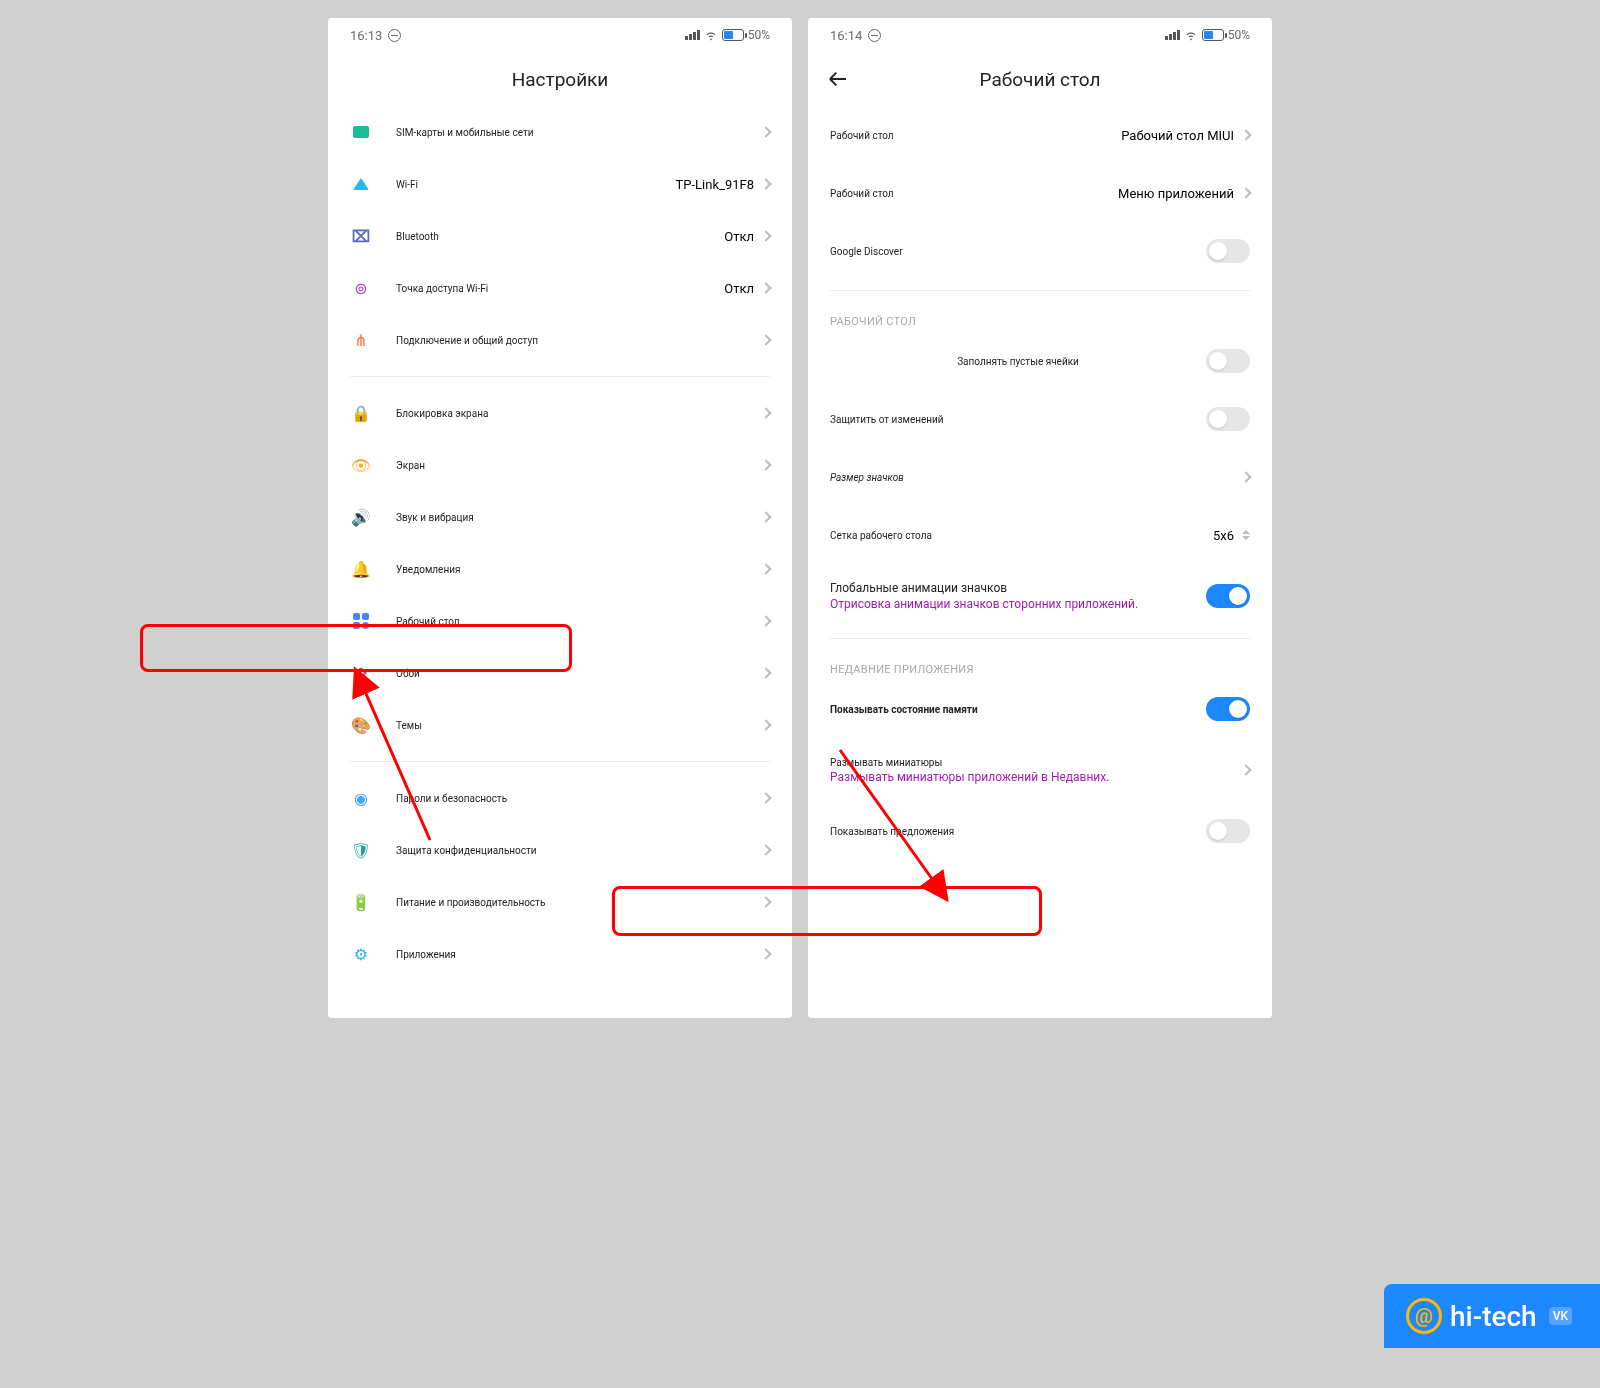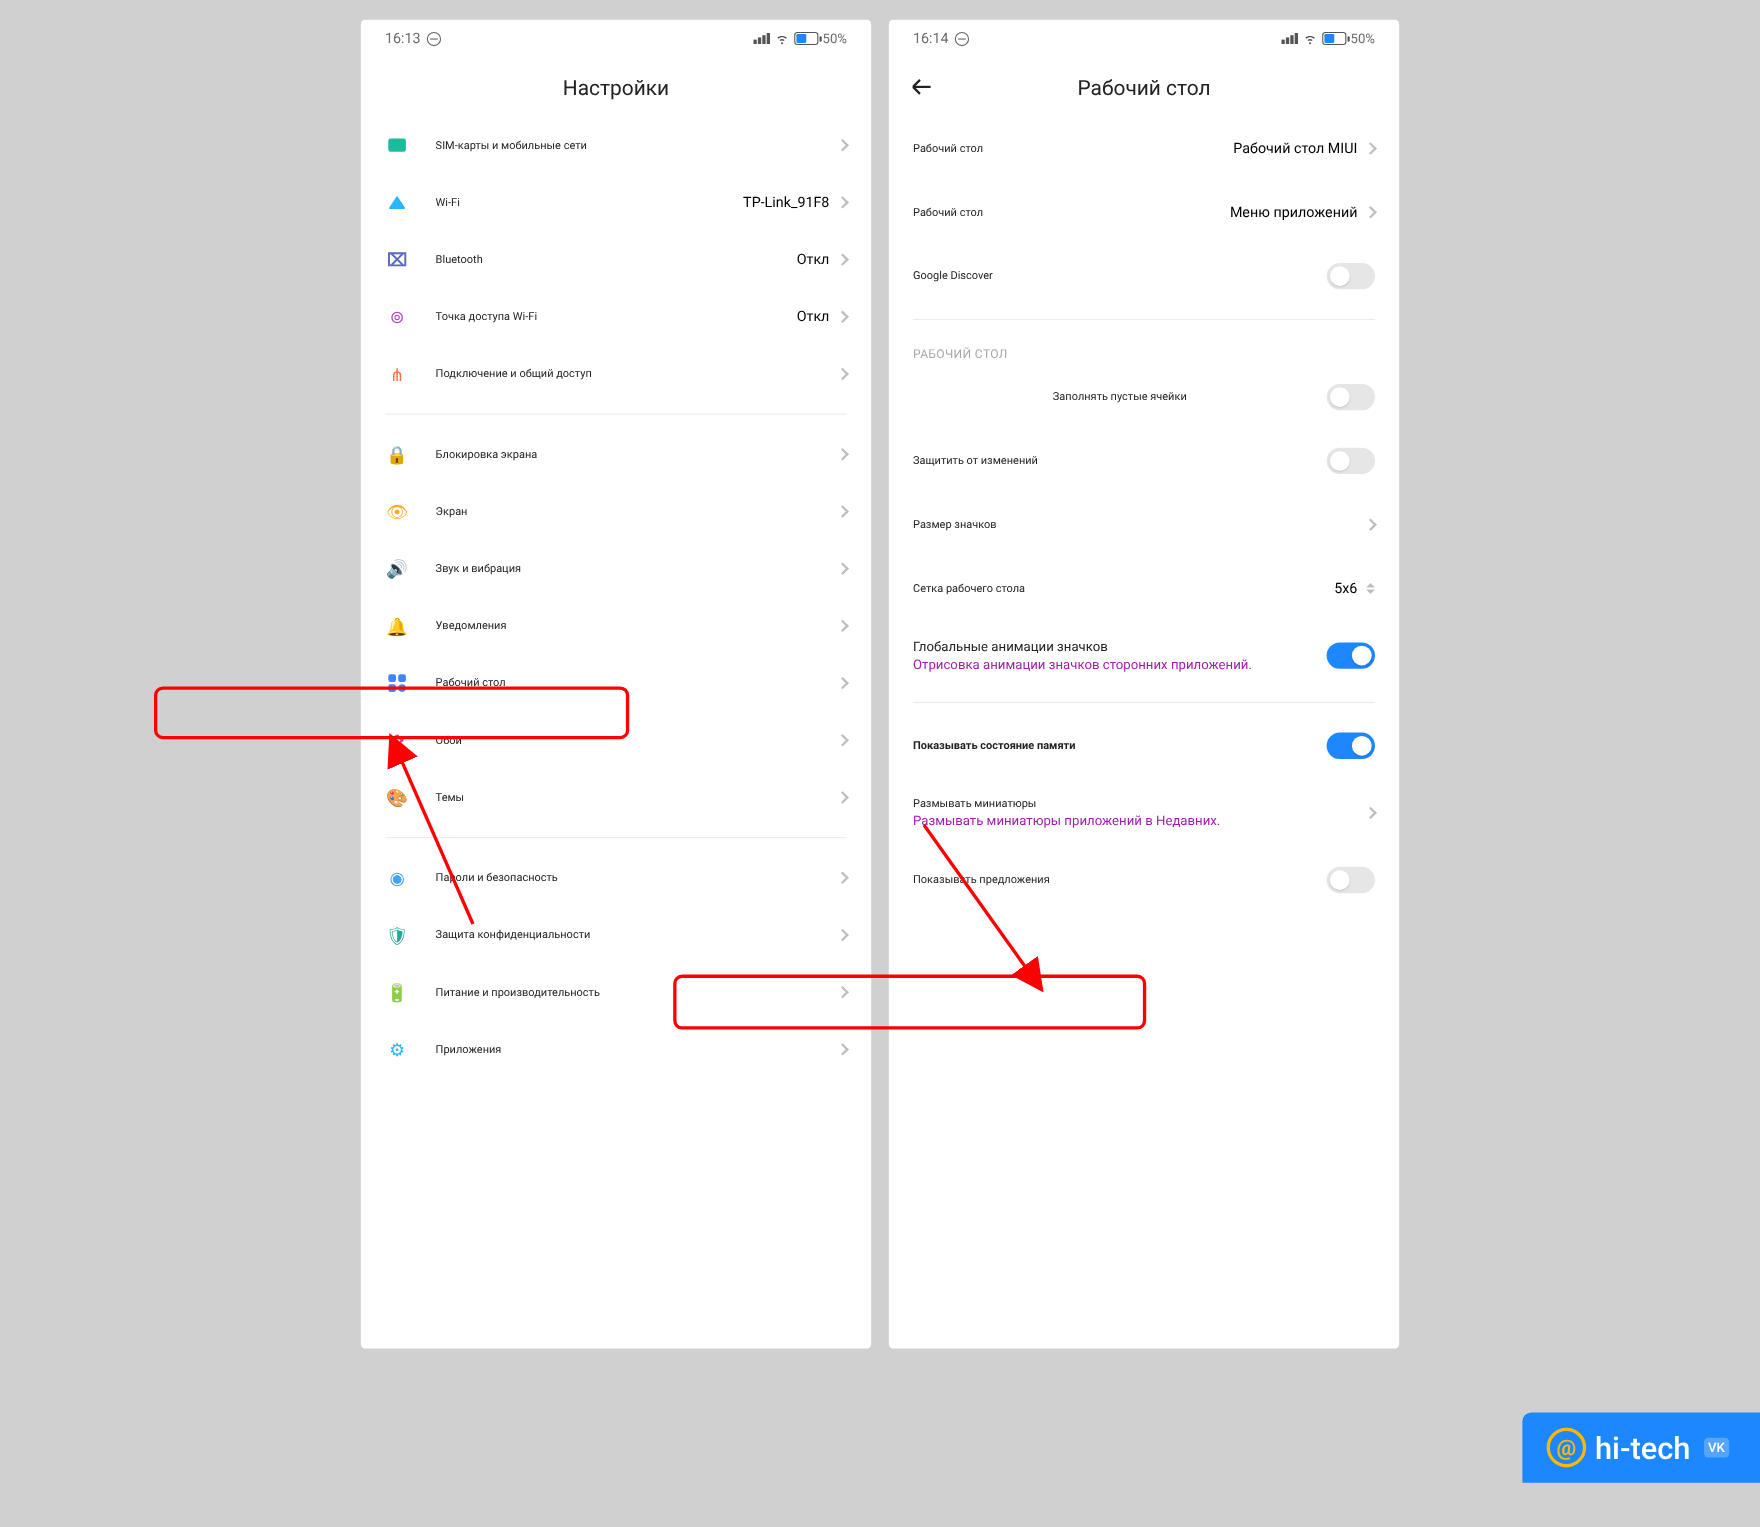--- a/index.html
+++ b/index.html
@@ -19,7 +19,7 @@
   }
   .phone {
     width: 464px;
-    height: 1208px;
+    height: 1000px;
     background: #ffffff;
     border-radius: 4px;
     overflow: hidden;

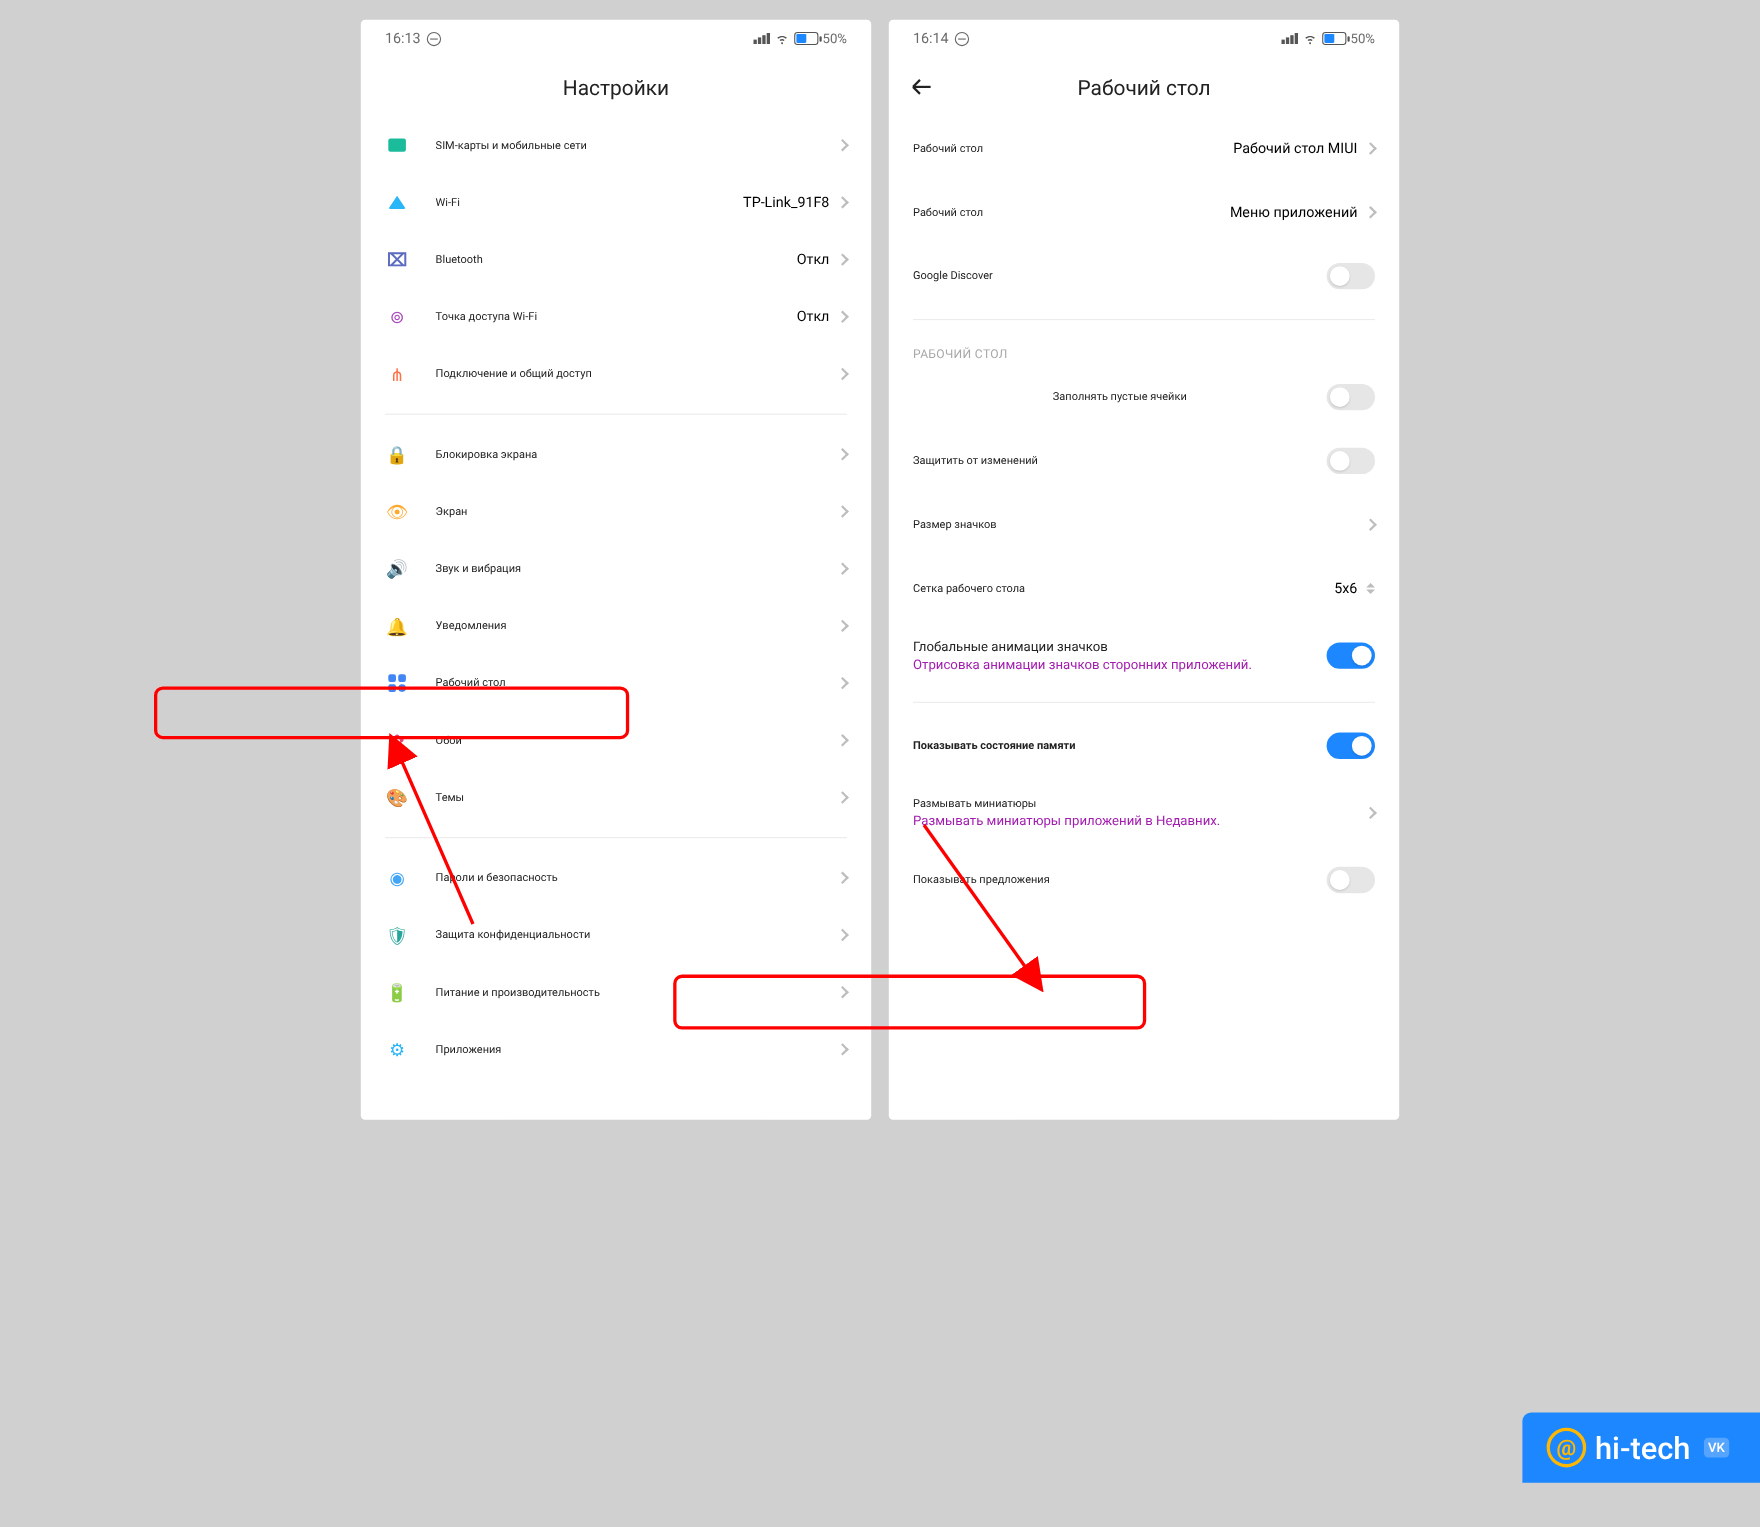--- a/index.html
+++ b/index.html
@@ -402,7 +402,7 @@
             <div class="knob"></div>
           </div>
       </div>
-      <div class="row" style="min-height:58px;">
+      <div class="row" style="min-height:58px;font-style:italic;">
         <div class="label">Размер значков</div>
         <div class="chev"></div>
       </div>

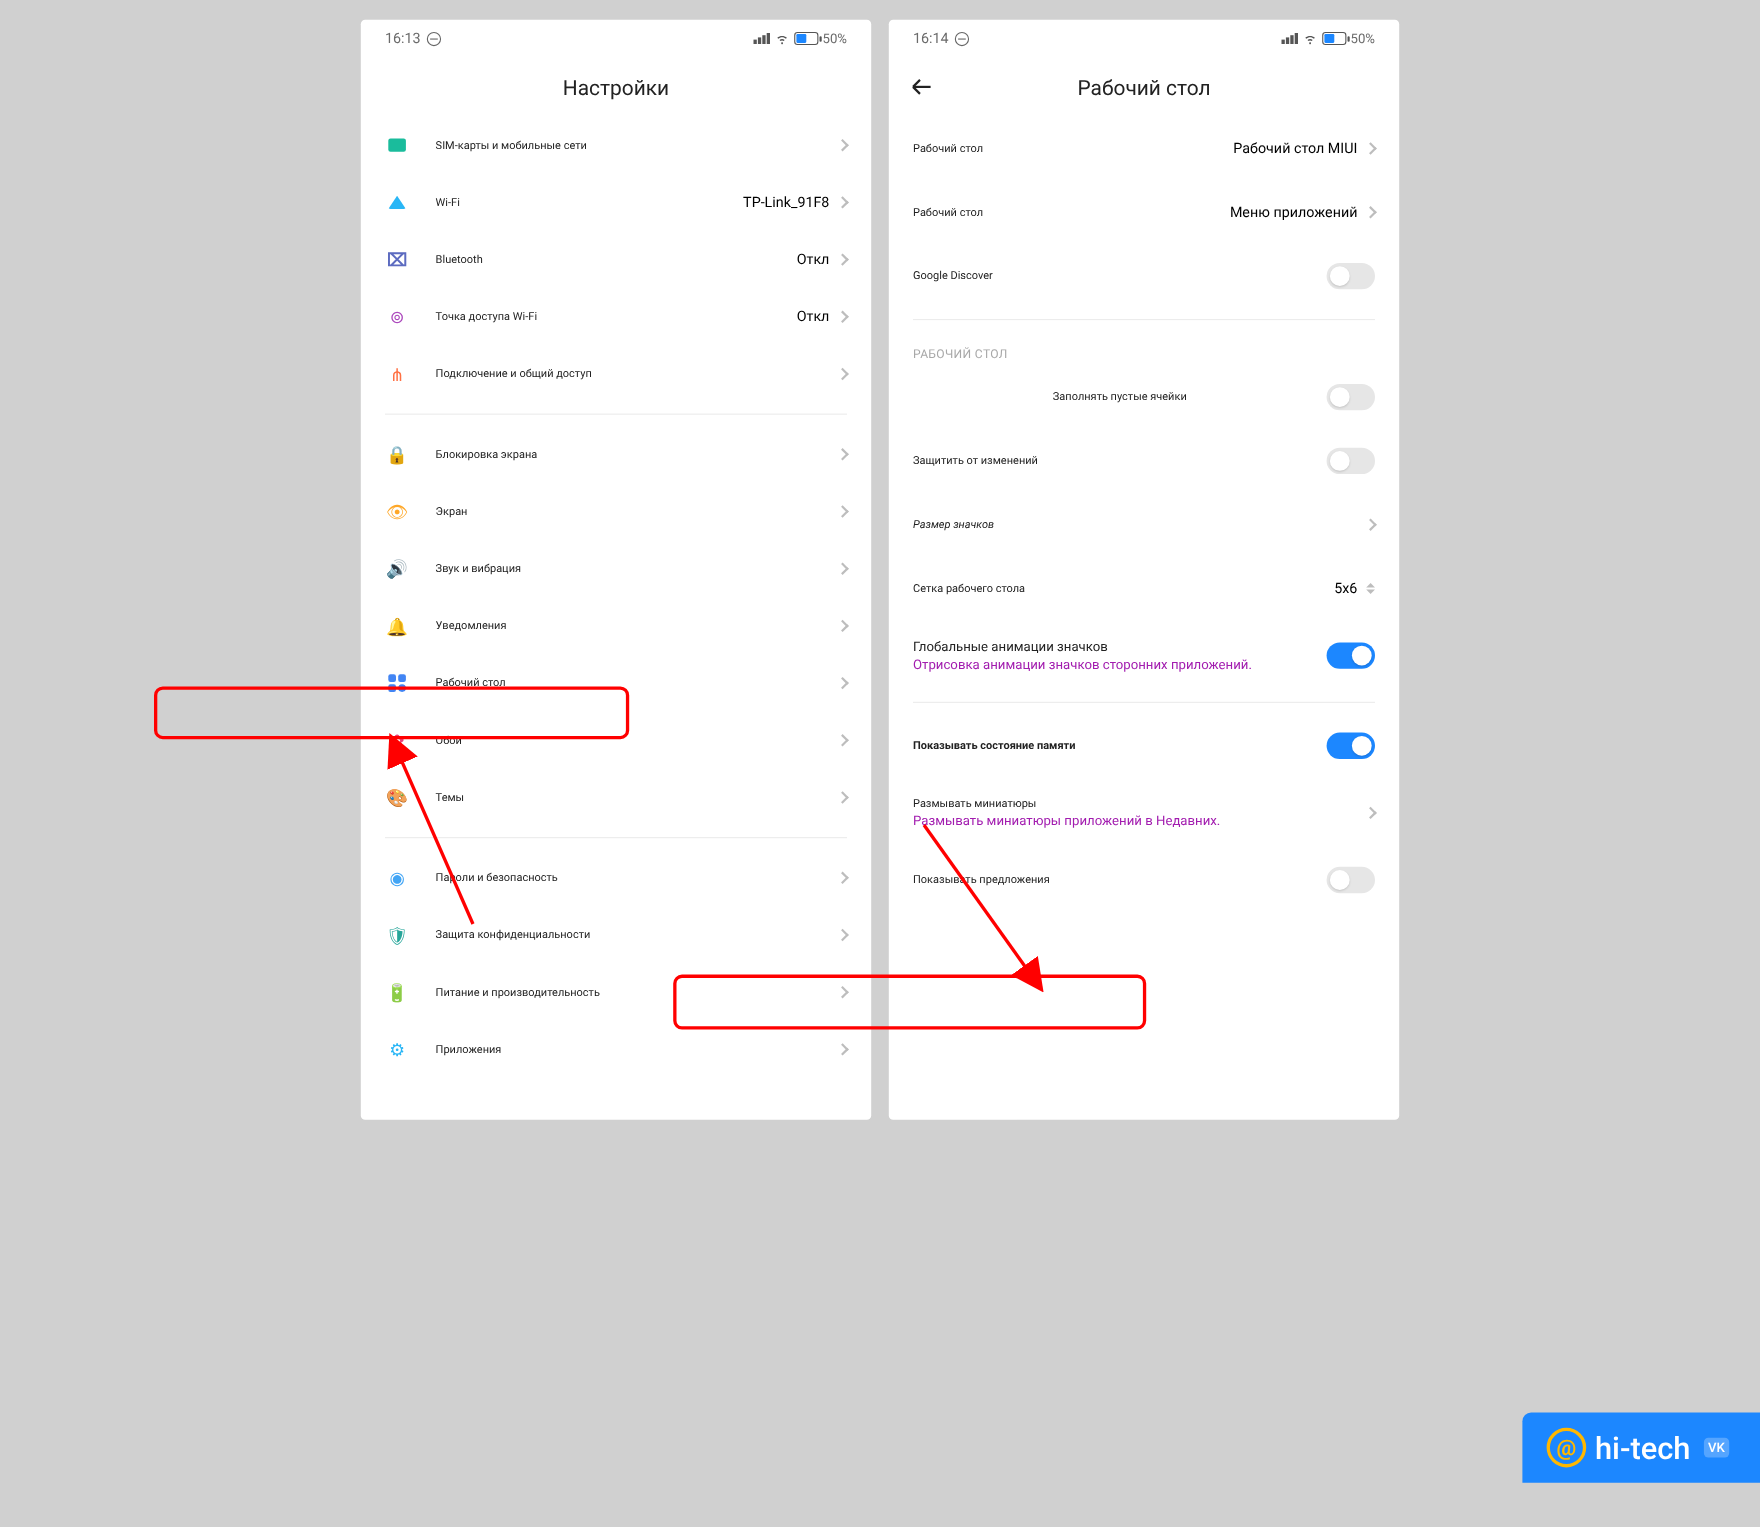--- a/index.html
+++ b/index.html
@@ -425,6 +425,7 @@
       </div>
 
       <div class="divider"></div>
+      <div class="section-h">НЕДАВНИЕ ПРИЛОЖЕНИЯ</div>
 
       <div class="row" style="min-height:58px;font-weight:bold;">
         <div class="label">Показывать состояние памяти</div>

